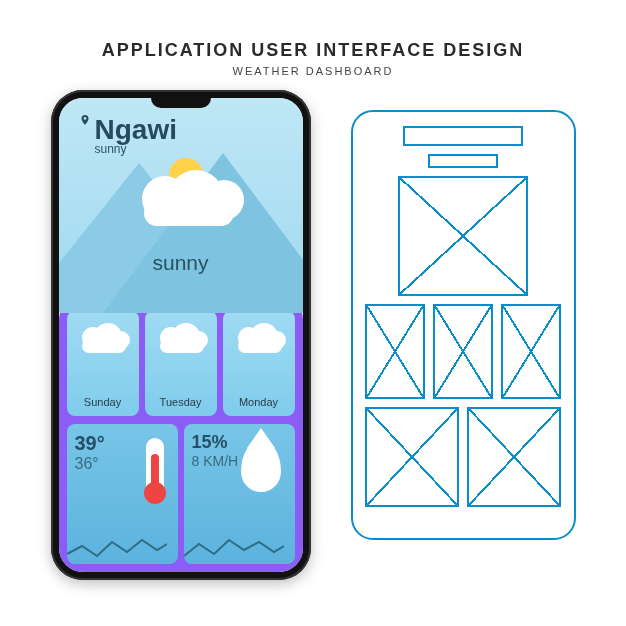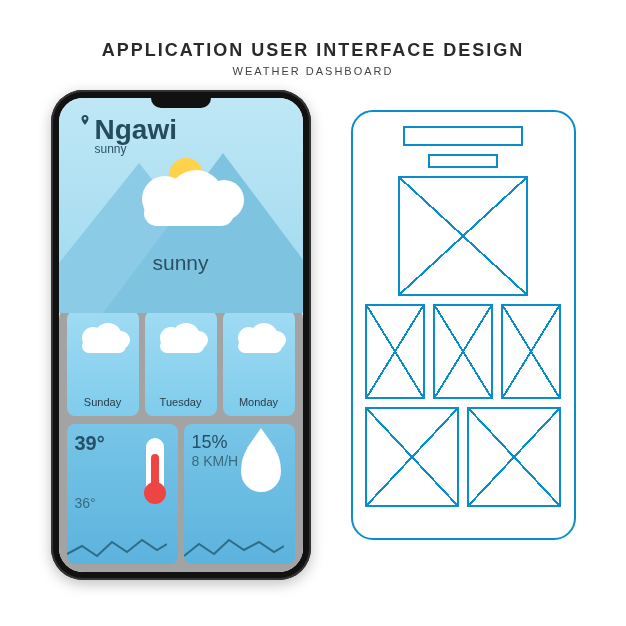--- a/index.html
+++ b/index.html
@@ -98,7 +98,7 @@
 
   
   .panel {
-    flex:1; background:#a3a3a3;
+    flex:1; background:#8b5cf6;
     border-radius:18px 18px 0 0;
     margin-top:-12px;
     padding:10px 8px 8px;

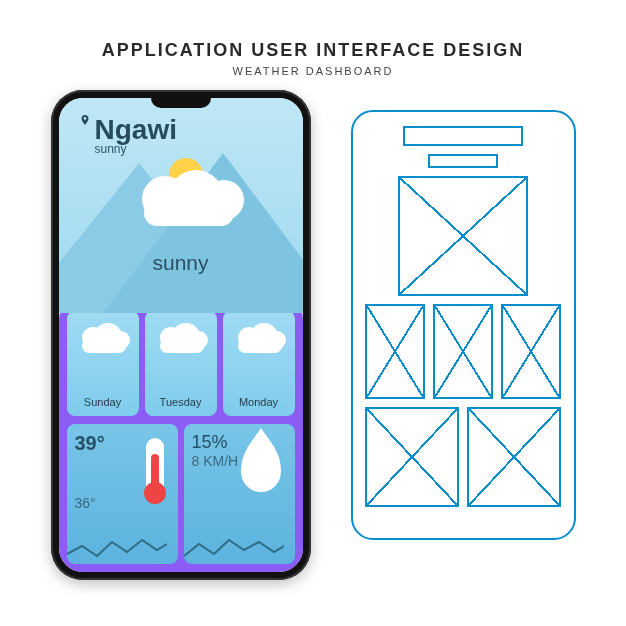--- a/index.html
+++ b/index.html
@@ -143,7 +143,7 @@
   .chart-line{
     position:absolute; left:0; right:0; bottom:0; height:30px;
   }
-  .humid { font-size:18px; font-weight:400; color:#255066; }
+  .humid { font-size:18px; font-weight:700; color:#255066; }
   .wind { font-size:14px; color:#3a6a7e; }
   .drop {
     position:absolute; right:14px; top:16px;

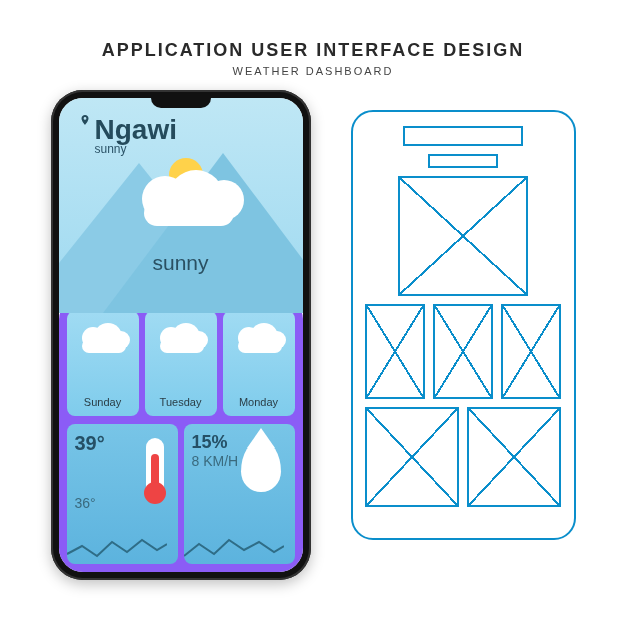--- a/index.html
+++ b/index.html
@@ -128,7 +128,7 @@
     padding:8px;
   }
   .temp-hi { font-size:20px; font-weight:600; color:#255066; }
-  .temp-lo { font-size:14px; color:#3a6a7e;margin-top:40px; }
+  .temp-lo { font-size:16px; color:#3a6a7e; }
   .thermo {
     position:absolute; right:14px; top:14px;
     width:18px; height:60px;

